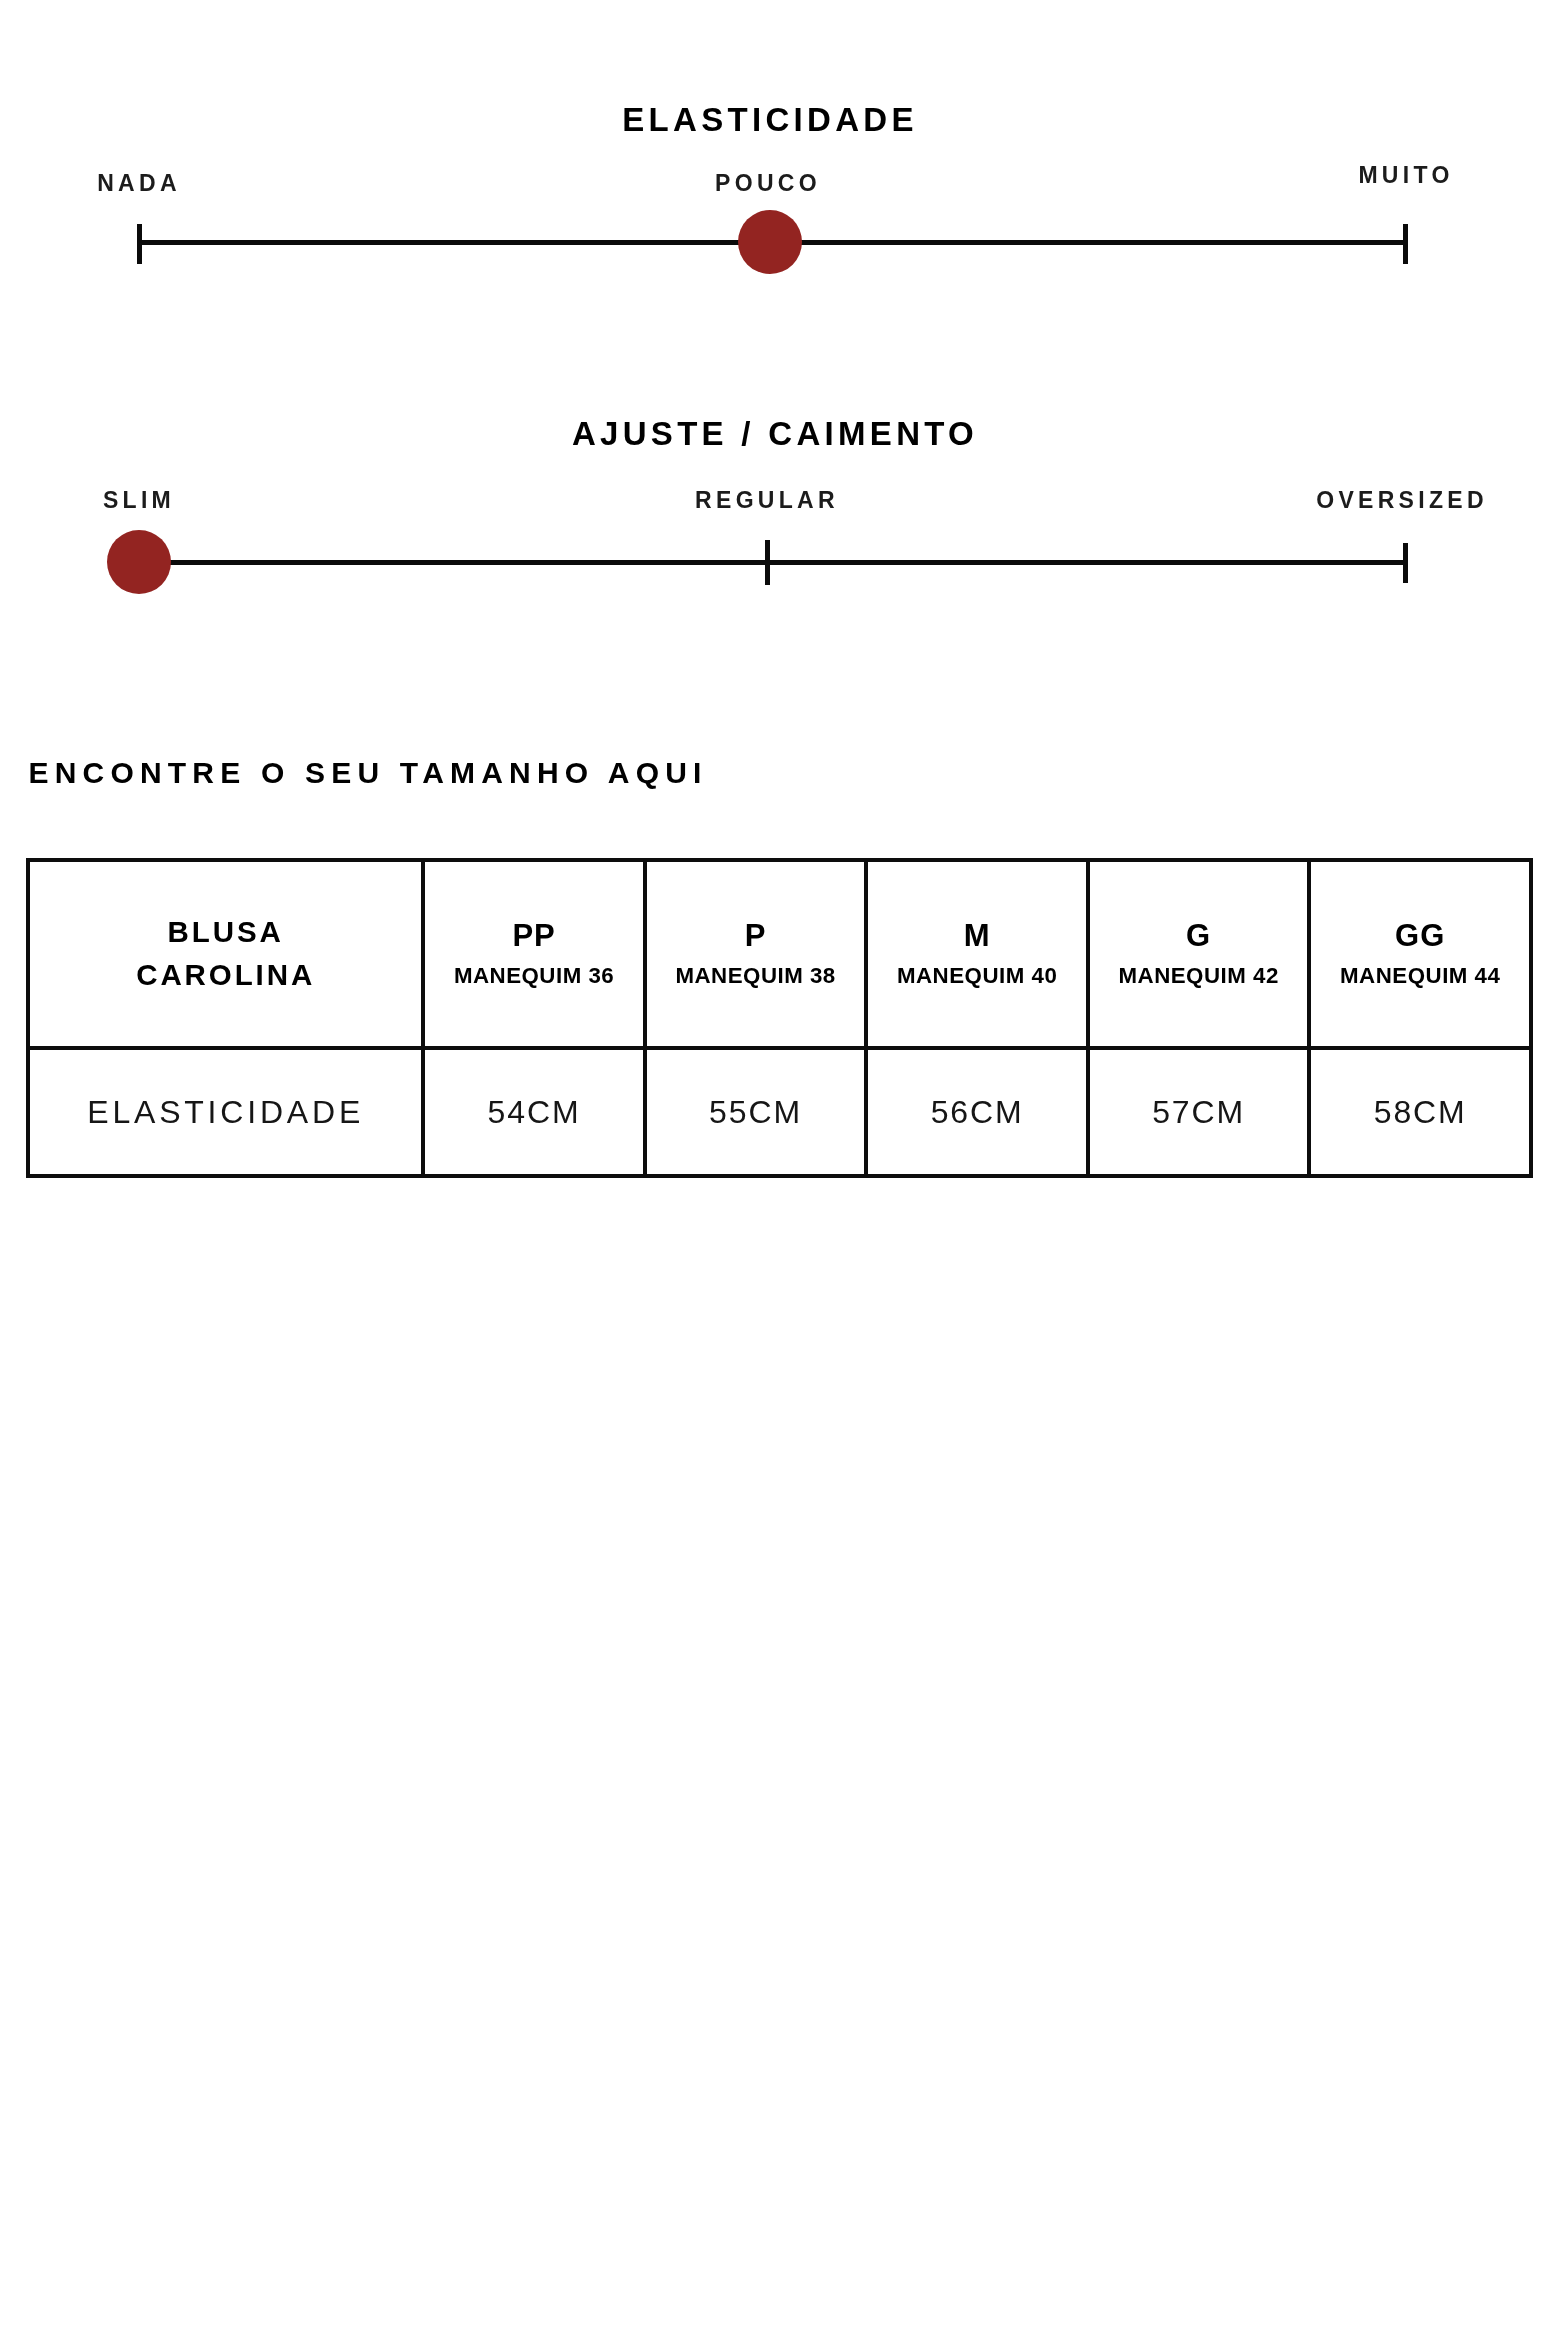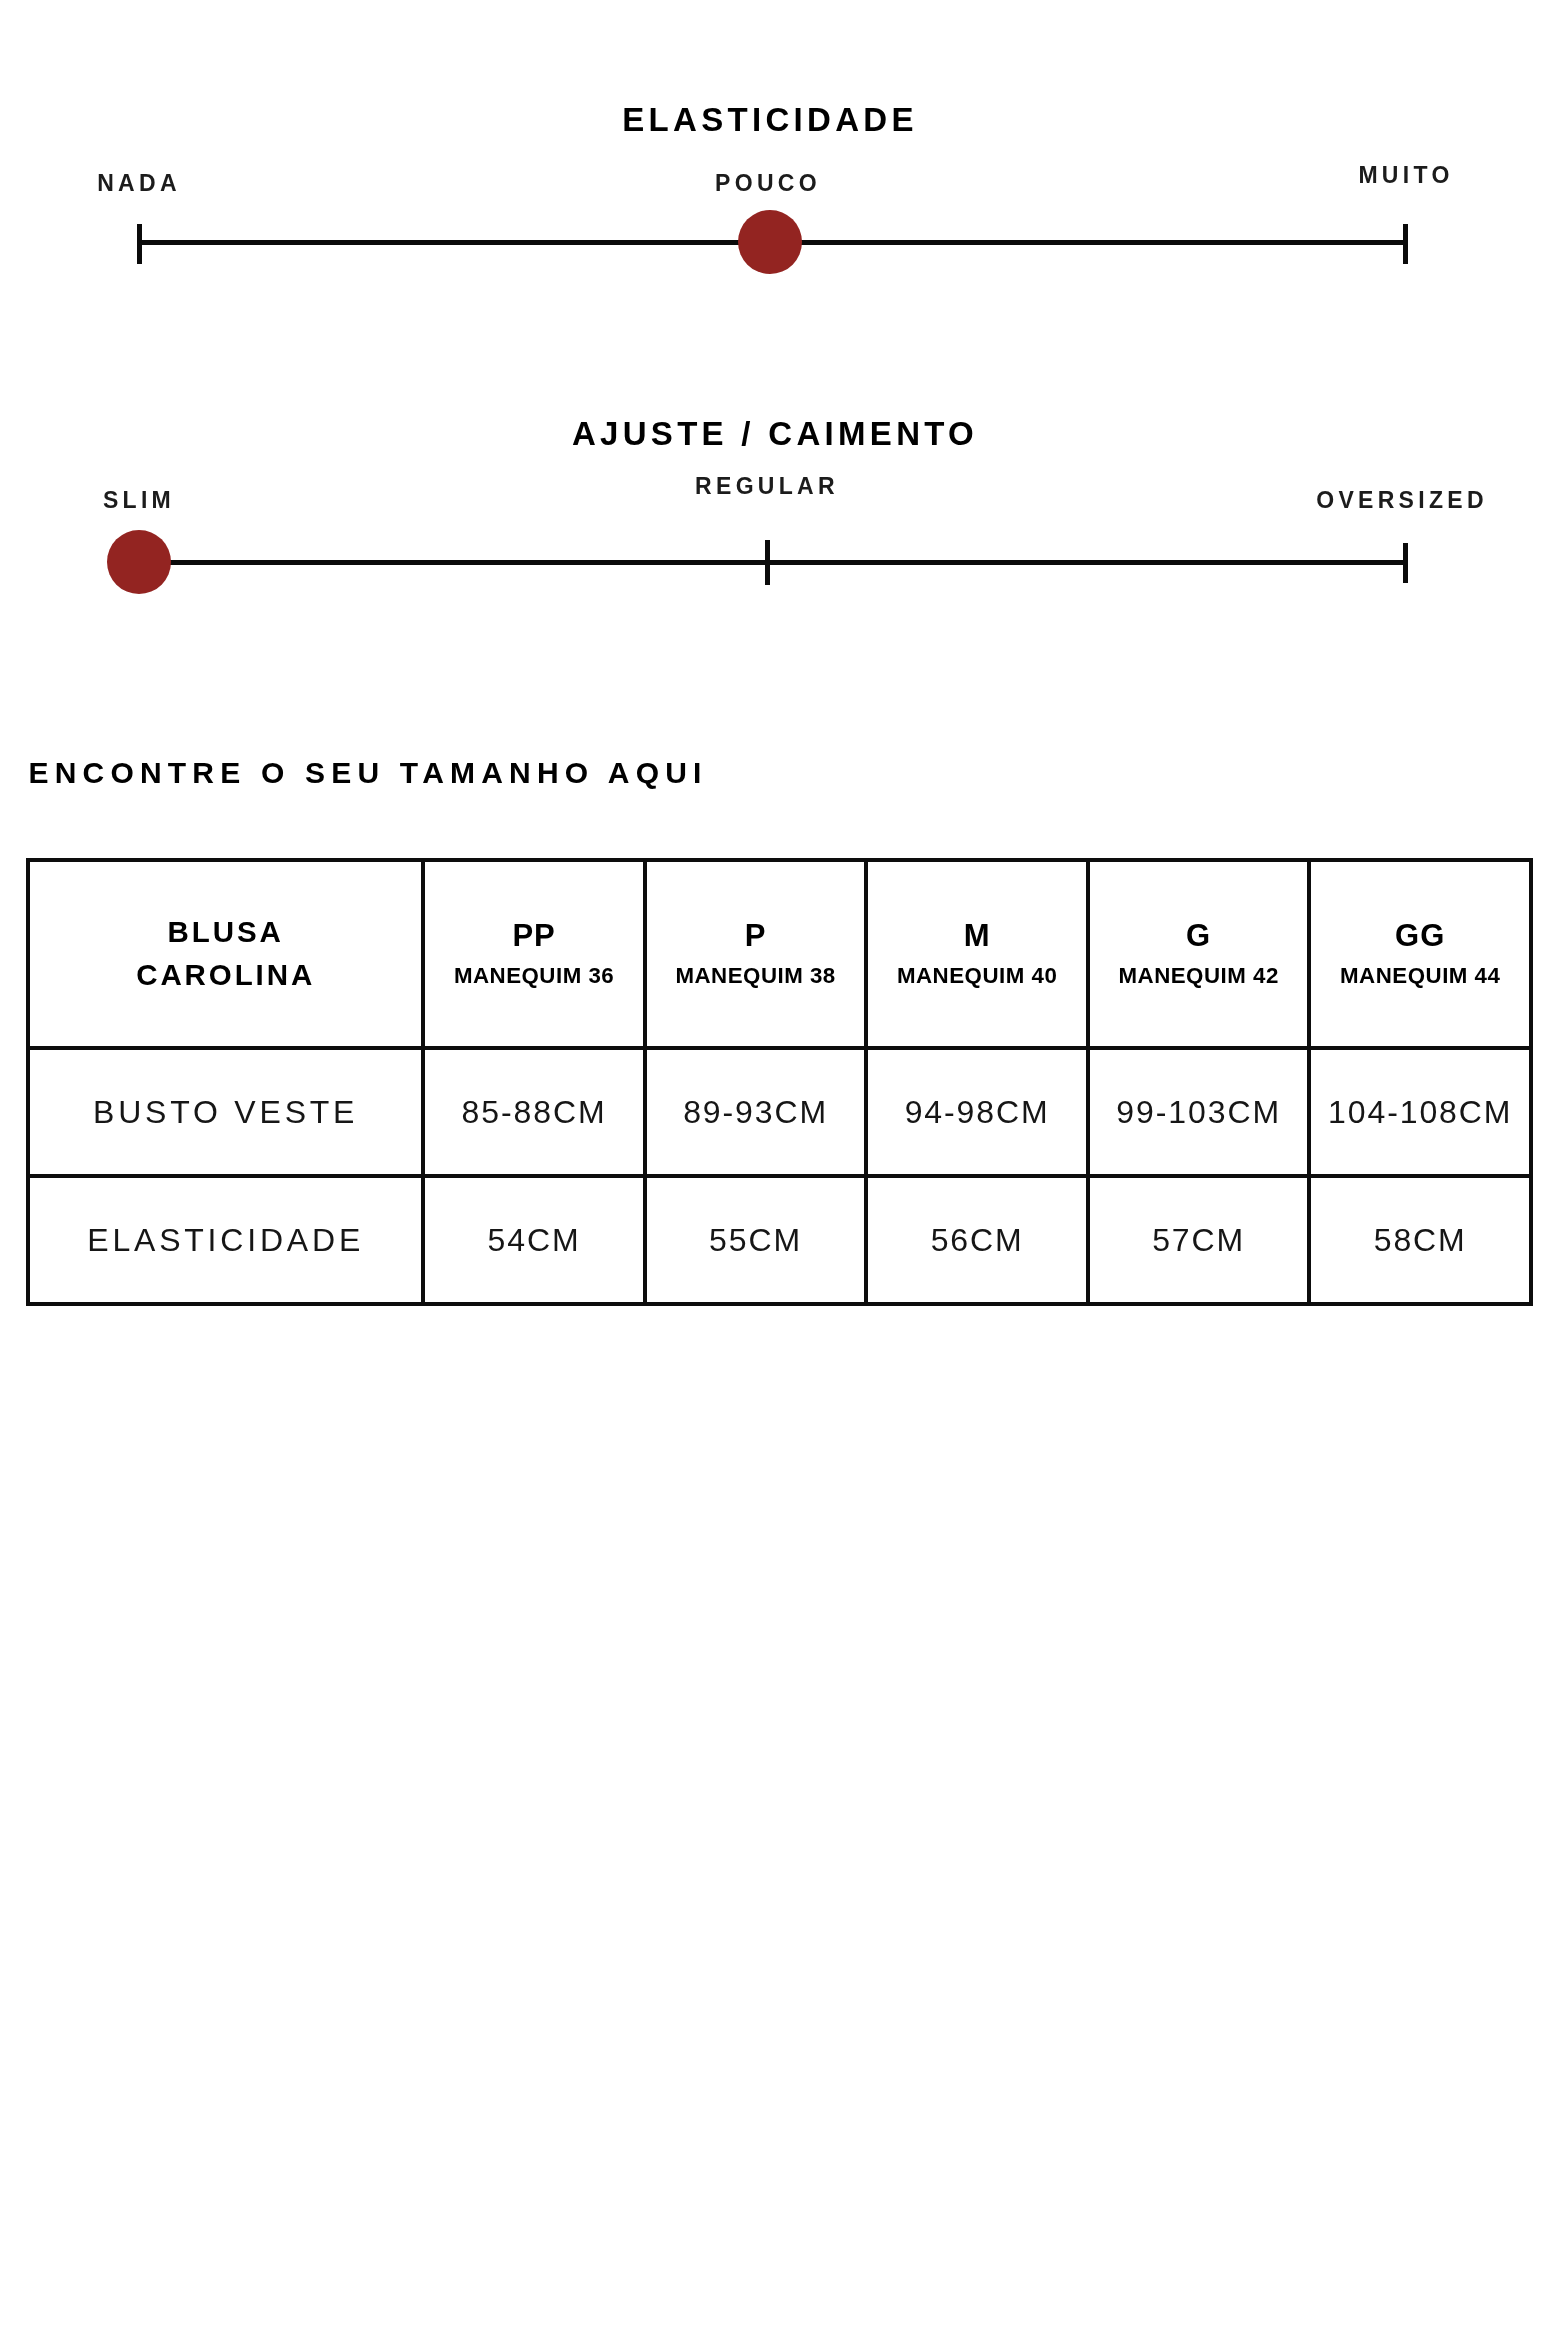--- a/index.html
+++ b/index.html
@@ -130,7 +130,7 @@
     <div class="abs center-x slider-title" style="left:775px; top:84px;">AJUSTE / CAIMENTO</div>
 
     <div class="abs center-x tick-label" style="left:139px; top:156px;">SLIM</div>
-    <div class="abs center-x tick-label" style="left:767px; top:142px;">REGULAR</div>
+    <div class="abs center-x tick-label" style="left:767px; top:156px;">REGULAR</div>
     <div class="abs center-x tick-label" style="left:1402px; top:156px;">OVERSIZED</div>
 
     <div class="abs track" style="left:138px; top:227px; width:1269px;"></div>

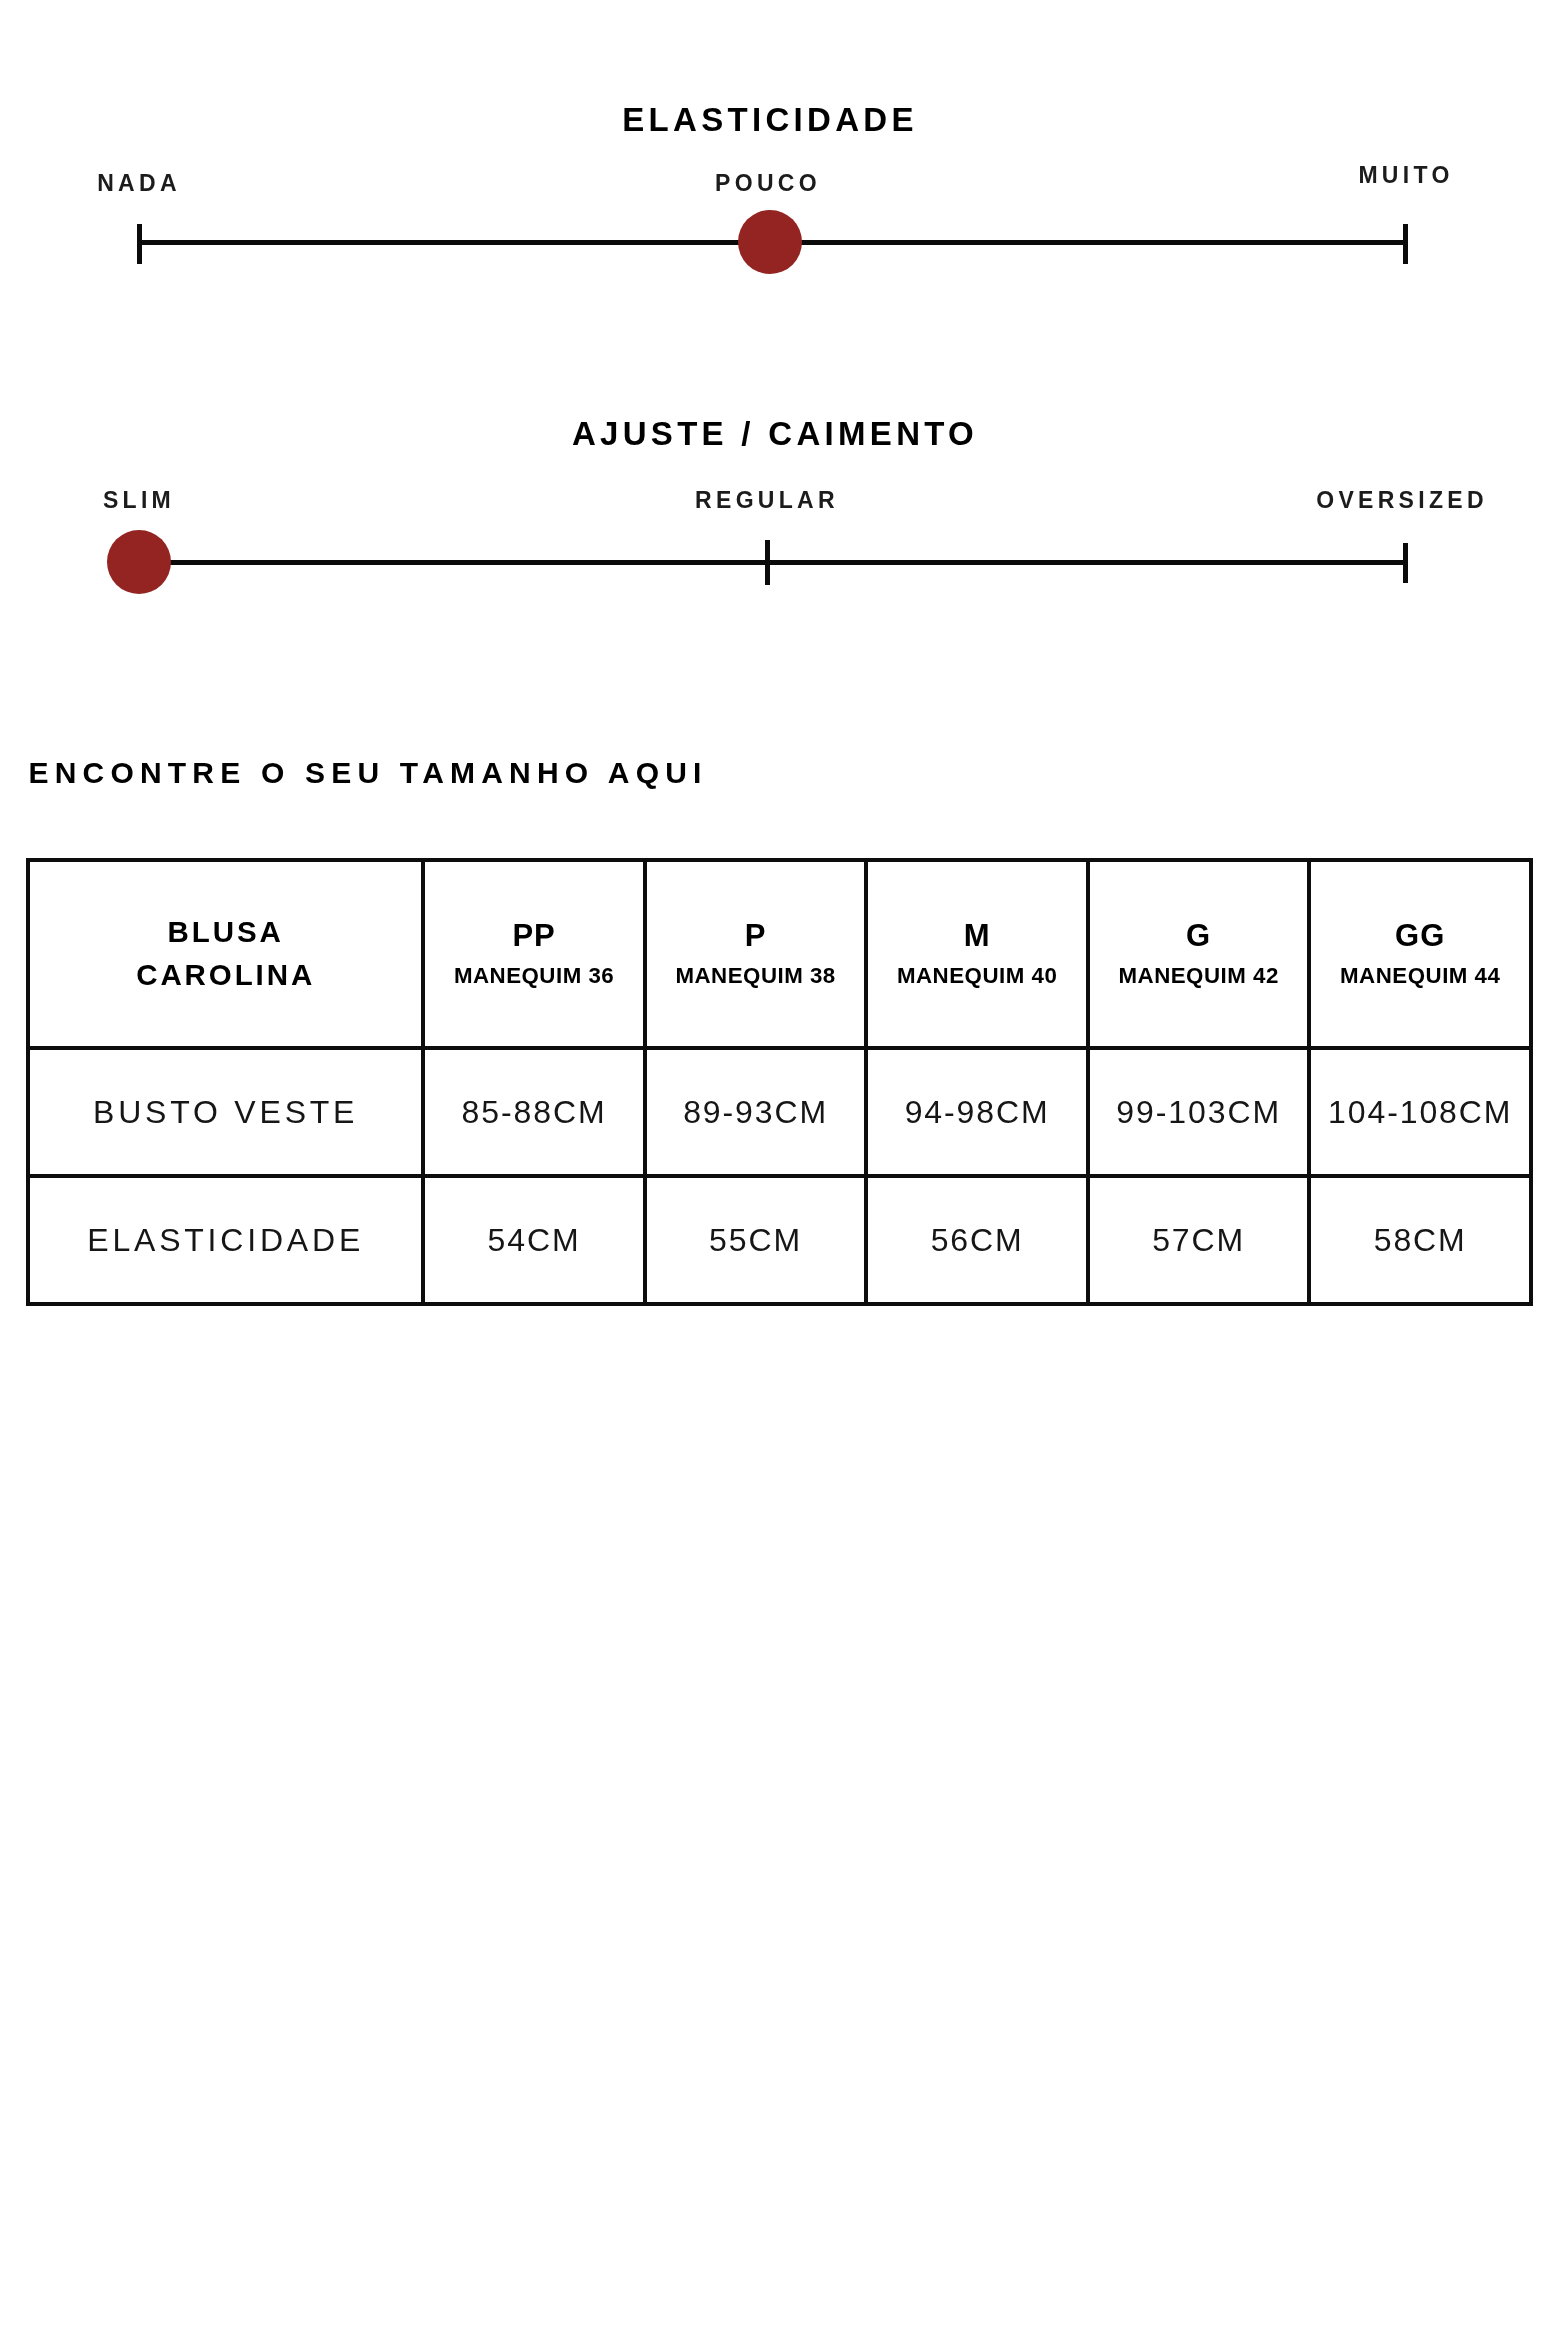--- a/index.html
+++ b/index.html
@@ -178,14 +178,6 @@
         </th>
       </tr>
 
-      <tr class="data-row">
-        <td class="row-label">BUSTO VESTE</td>
-        <td class="cell-value">85-88CM</td>
-        <td class="cell-value">89-93CM</td>
-        <td class="cell-value">94-98CM</td>
-        <td class="cell-value">99-103CM</td>
-        <td class="cell-value">104-108CM</td>
-      </tr>
 
 
       <tr class="data-row">

